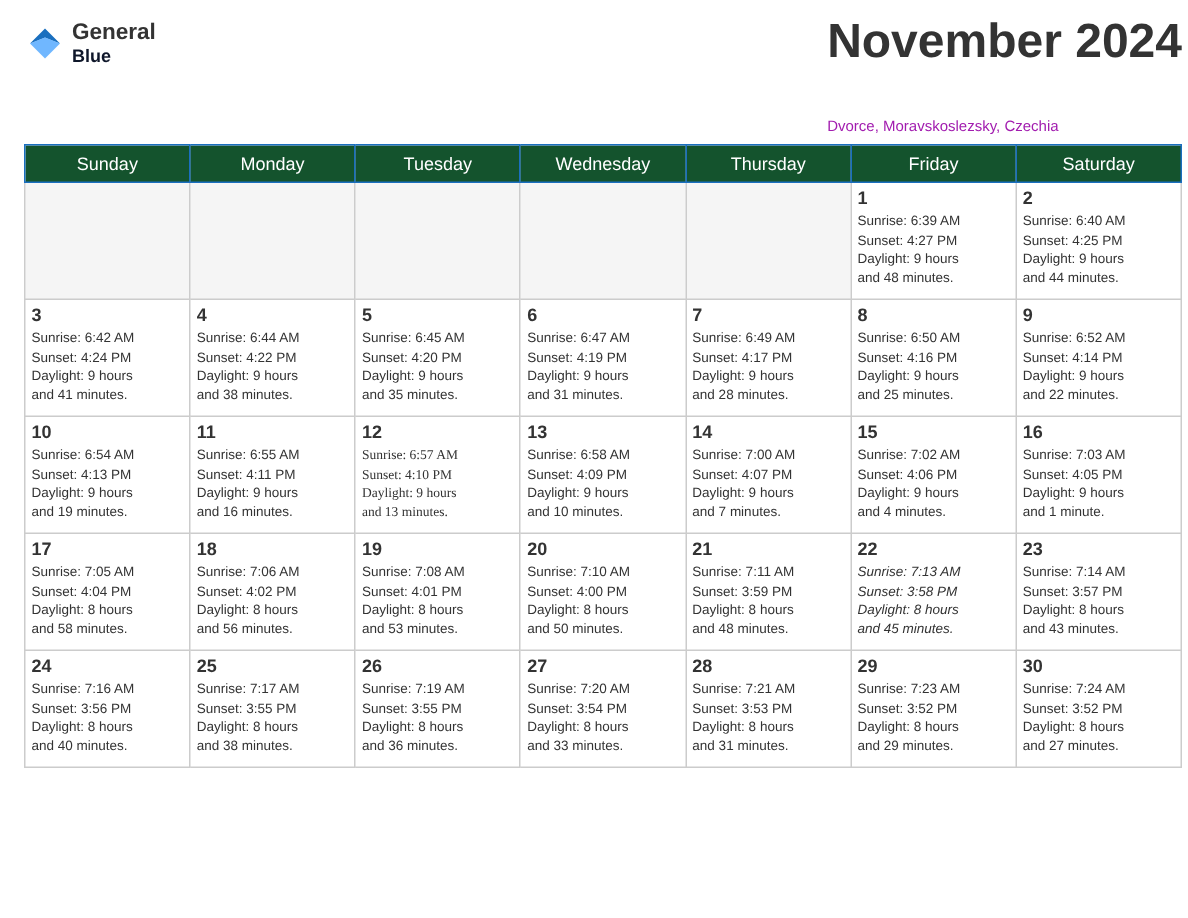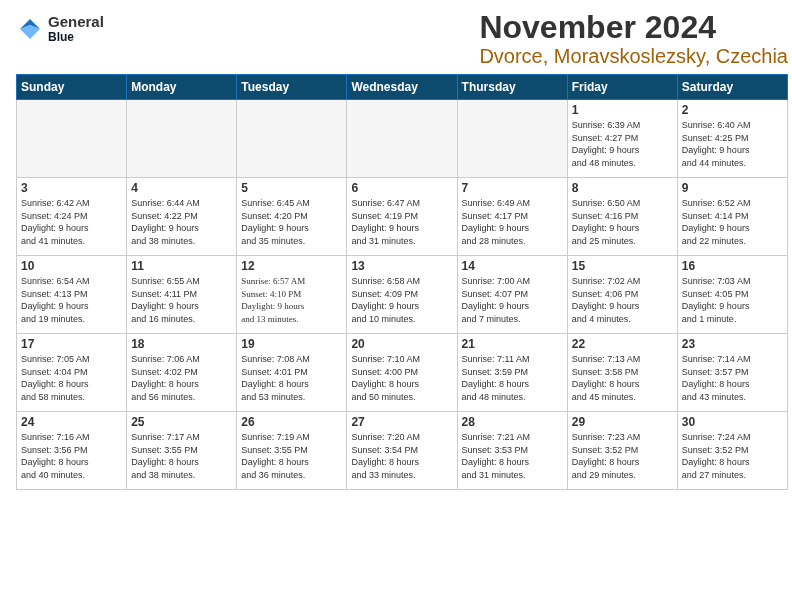--- a/index.html
+++ b/index.html
@@ -40,8 +40,9 @@
       line-height: 1.1;
     }
     .subtitle {
-      font-size: 20px;
-      color: #a16207;
+      font-size: 10px;
+      color: #a21caf;
+      margin-top: 34px;
     }
     table {
       width: 100%;

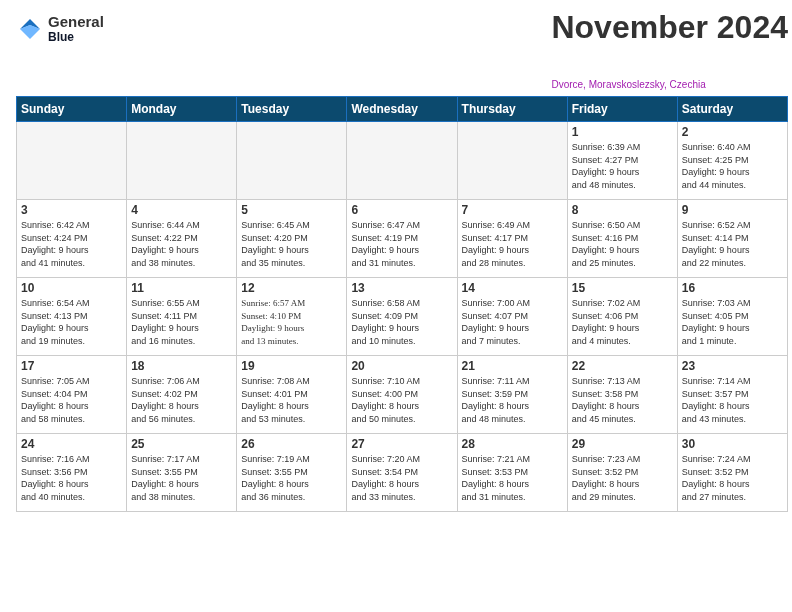--- a/index.html
+++ b/index.html
@@ -50,12 +50,12 @@
       table-layout: fixed;
     }
     th {
-      background-color: #0c4a6e;
+      background-color: #14532d;
       color: #fff;
       font-size: 12px;
-      font-weight: bold;
+      font-weight: normal;
       padding: 5px 4px;
-      text-align: left;
+      text-align: center;
       border: 1px solid #1a6fbf;
     }
     td {

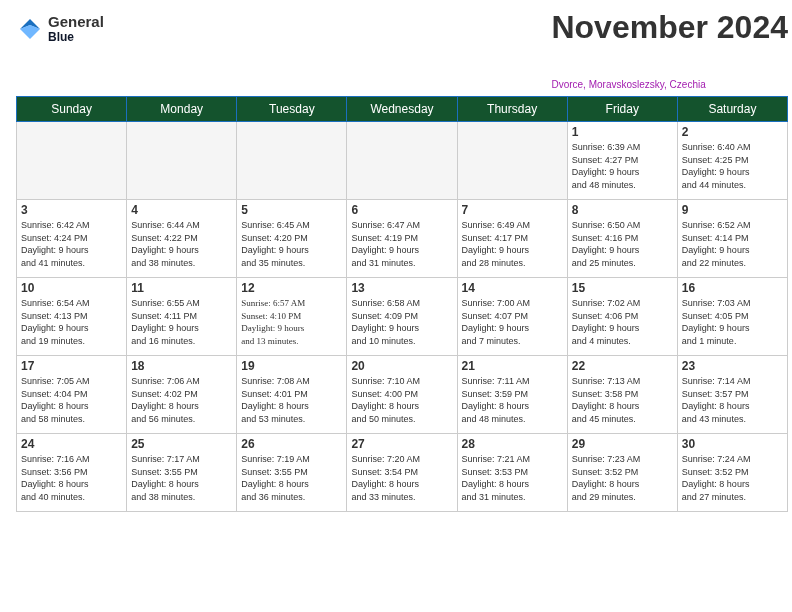--- a/index.html
+++ b/index.html
@@ -277,7 +277,7 @@
           </td>
           <td>
             <span class="day-num">22</span>
-            <div class="day-info" style="white-space: pre-line;">Sunrise: 7:13 AM
+            <div class="day-info" style="white-space: pre-line; font-style: italic;">Sunrise: 7:13 AM
 Sunset: 3:58 PM
 Daylight: 8 hours
 and 45 minutes.</div>

